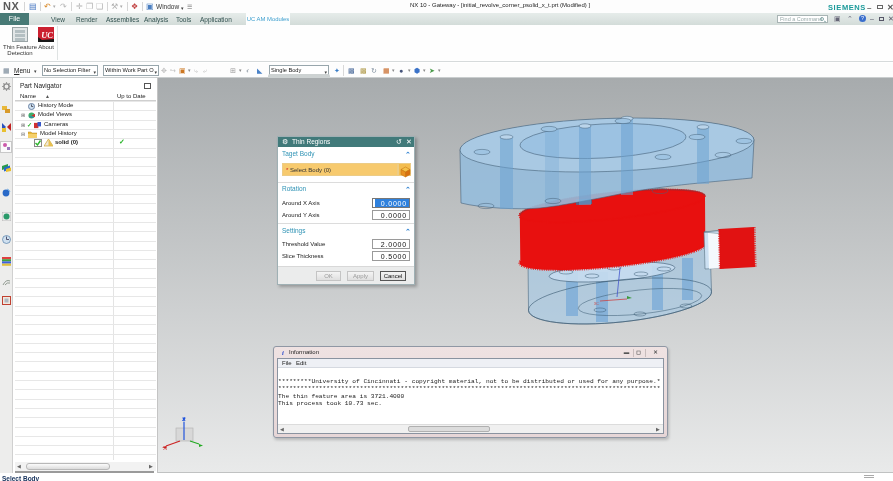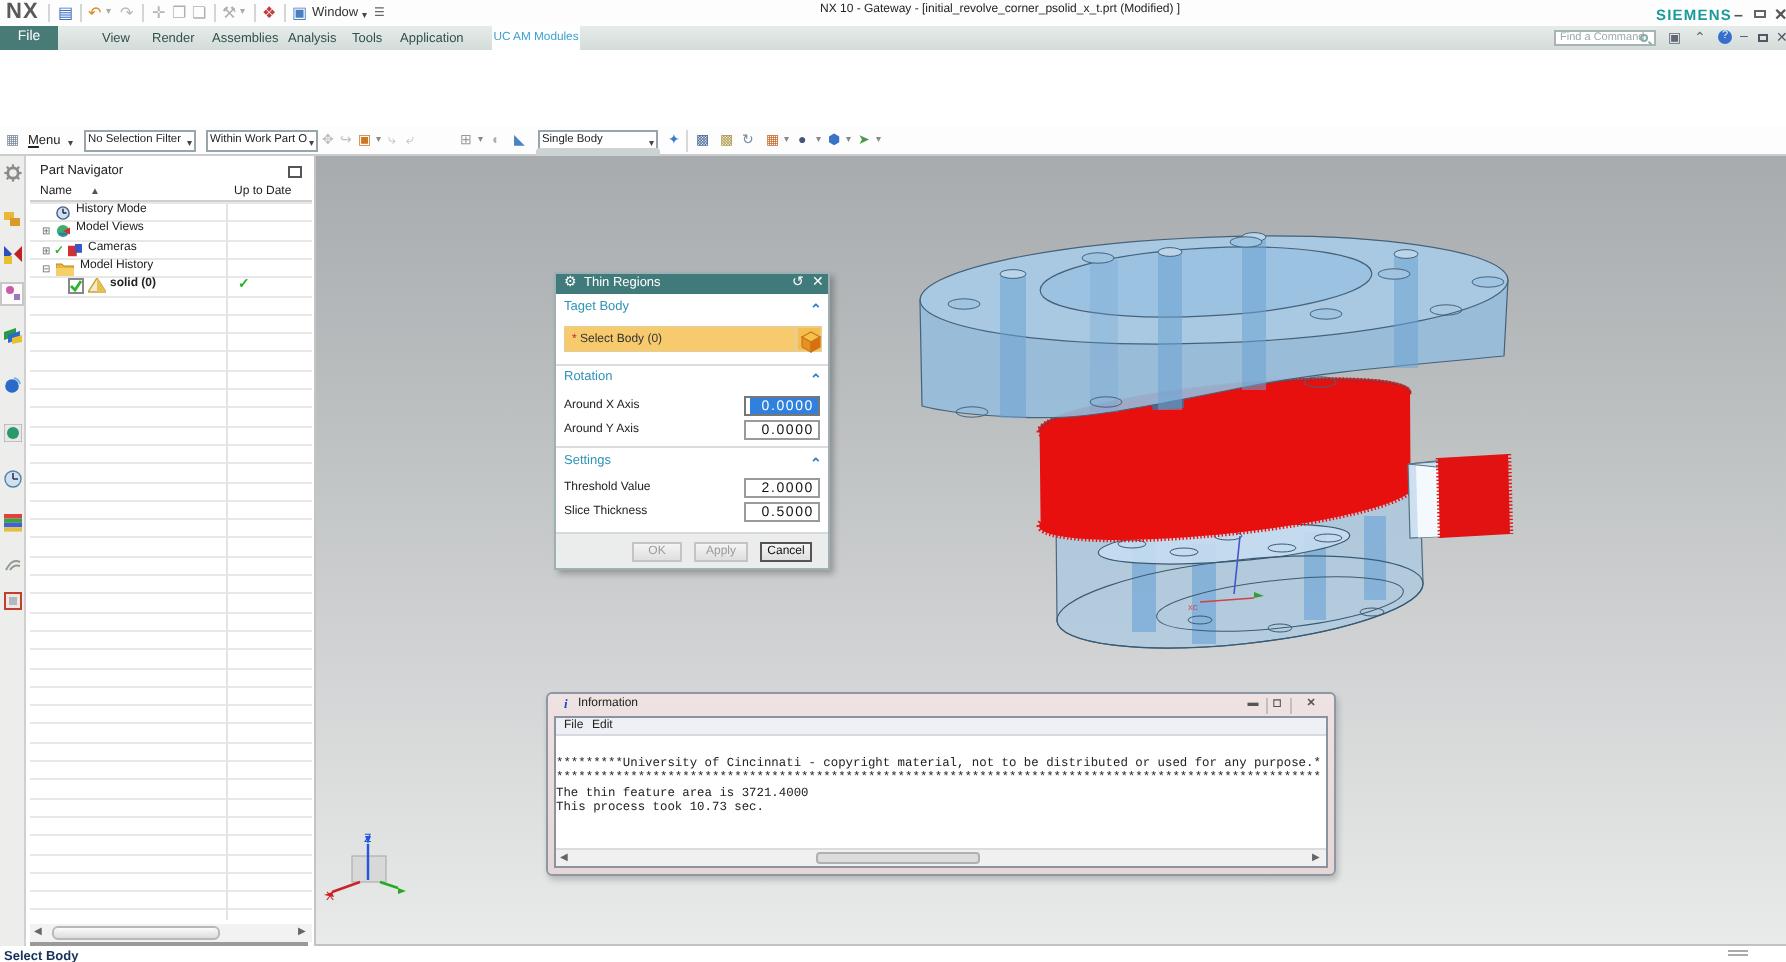--- a/index.html
+++ b/index.html
@@ -129,6 +129,22 @@
     <span class="abs" style="left:888px;top:2px;font-size:7px;color:#556;">✕</span>
   </div>
 
+  <div class="abs" id="ribbon">
+    <div class="abs" id="tfdicon">
+      <span class="abs bar" style="top:2px;"></span>
+      <span class="abs bar" style="top:6px;"></span>
+      <span class="abs bar" style="top:10px;"></span>
+    </div>
+    <div class="abs" id="uclogo">
+      <svg width="16" height="15" viewBox="0 0 16 15">
+        <polygon points="0,10 4,13 16,12 16,15 0,15" fill="#1a1a1a"></polygon>
+        <text x="3.2" y="10.5" font-size="8.5" font-style="italic" font-weight="bold" fill="#fff" font-family="Liberation Serif,serif">UC</text>
+      </svg>
+    </div>
+    <div class="abs riblabel" style="left:0px;top:19px;width:40px;">Thin Feature<br>Detection</div>
+    <div class="abs riblabel" style="left:36px;top:19px;width:20px;">About</div>
+    <div class="abs" id="ribsep"></div>
+  </div>
 
   <div class="abs" id="toolbar">
     <span class="abs tbi" style="left:3px;color:#7a8a9a;">▦</span>

